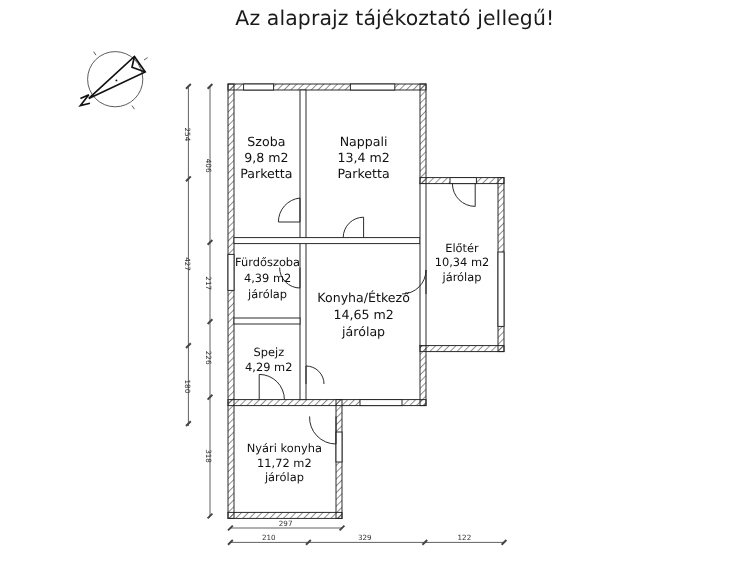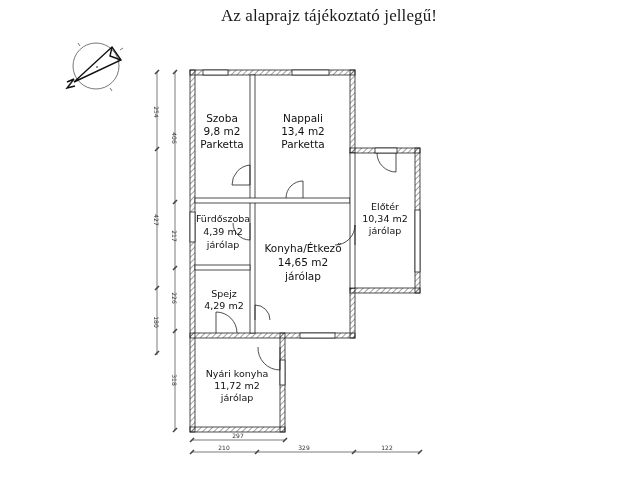--- a/index.html
+++ b/index.html
@@ -4,7 +4,7 @@
 <style>
   html, body { margin: 0; padding: 0; background: #ffffff; }
   body { width: 628px; height: 480px; position: relative; overflow: hidden; font-family: "DejaVu Sans", sans-serif; }
-  .title { position: absolute; left: 0; top: 6px; width: 628px; text-align: center; font-size: 17px; color: #1a1a1a; letter-spacing: 0.1px; padding-left: 30px; box-sizing: border-box; font-family: Liberation Serif, serif; }
+  .title { position: absolute; left: 0; top: 6px; width: 628px; text-align: center; font-size: 17px; color: #1a1a1a; letter-spacing: 0.1px; padding-left: 30px; box-sizing: border-box; }
   svg { position: absolute; left: 0; top: 0; }
   .room-label { font-family: "DejaVu Sans", sans-serif; font-size: 10.5px; fill: #111; text-anchor: middle; }
   .room-label.small { font-size: 9.5px; }

